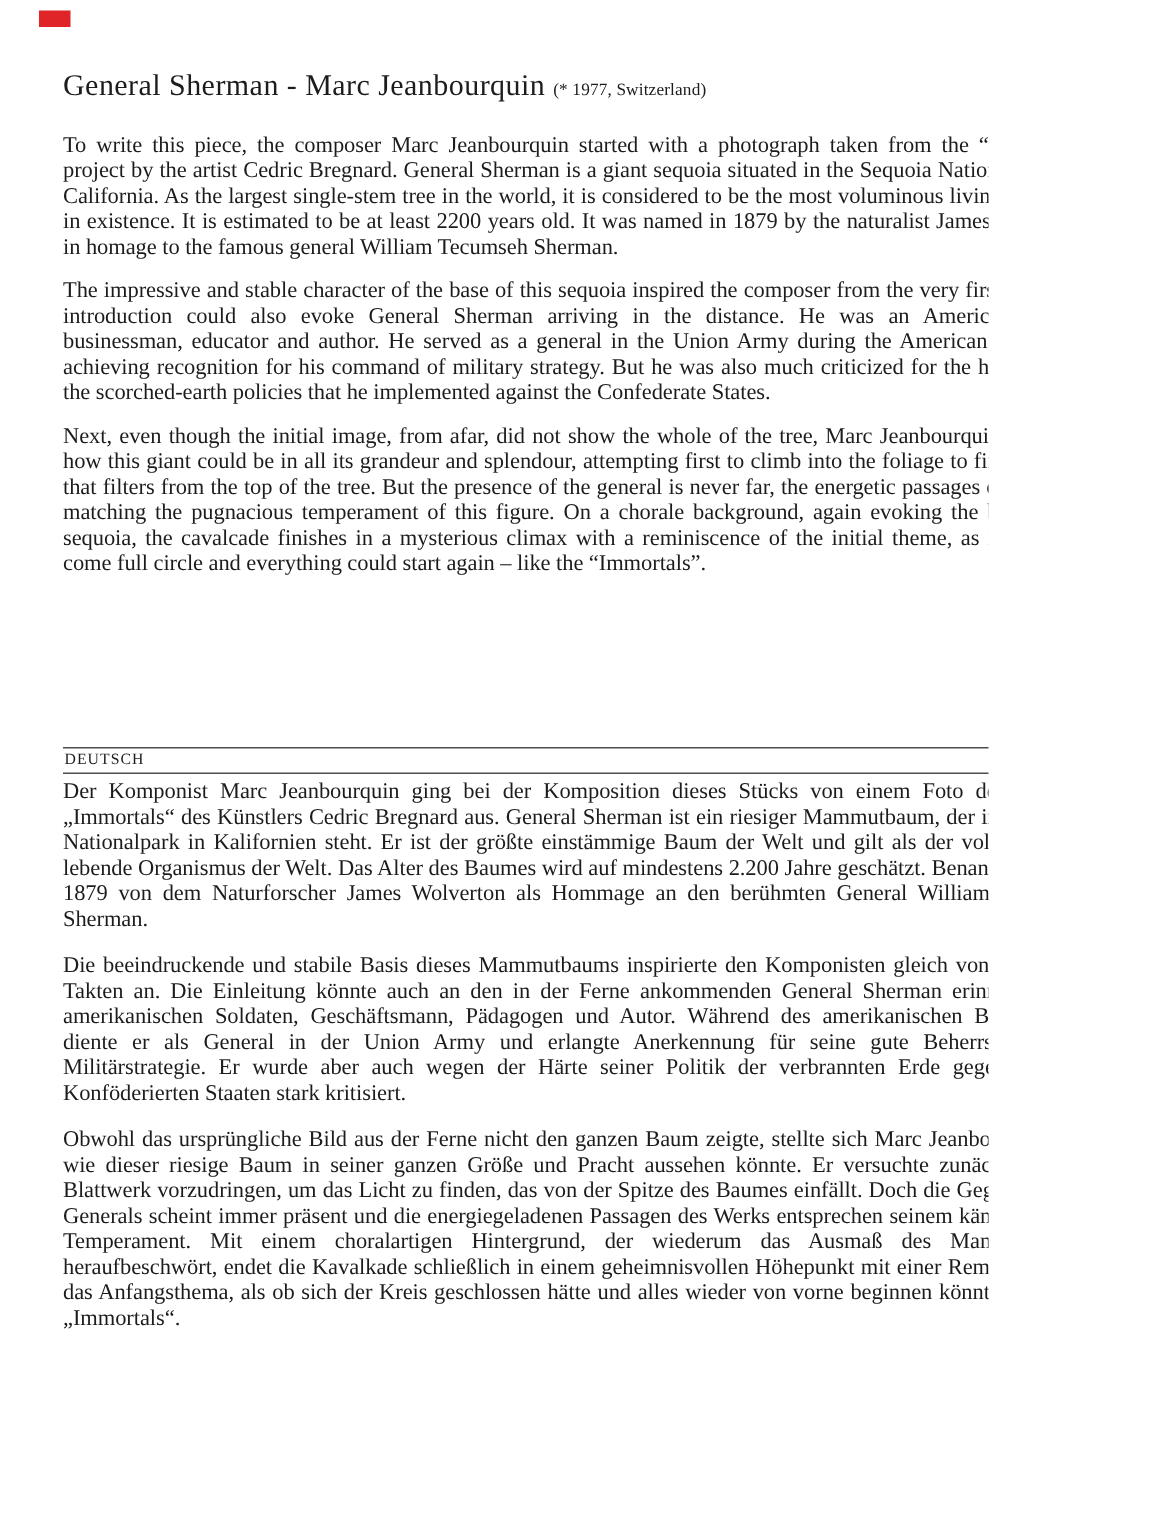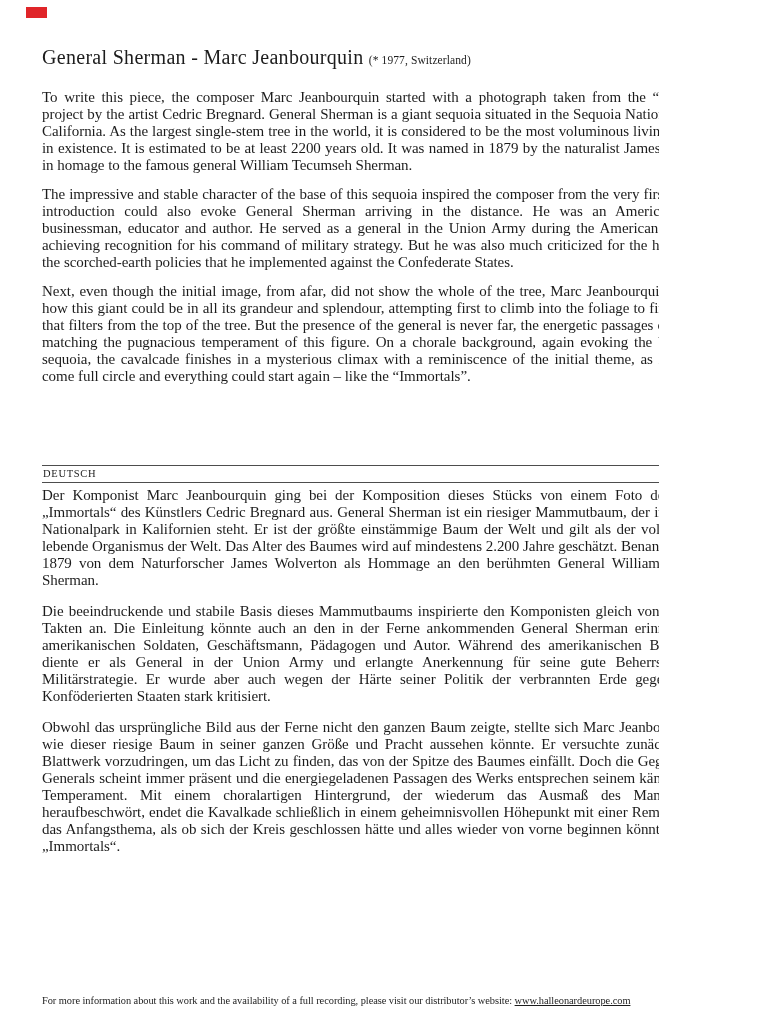--- a/index.html
+++ b/index.html
@@ -46,7 +46,7 @@
   }
   .english { margin-top: 20px; }
   .deutsch-header {
-    margin-top: 80px;
+    margin-top: 113px;
     border-top: 1px solid #4d4d4d;
     border-bottom: 1px solid #4d4d4d;
     padding: 2px 0 3px 1px;

